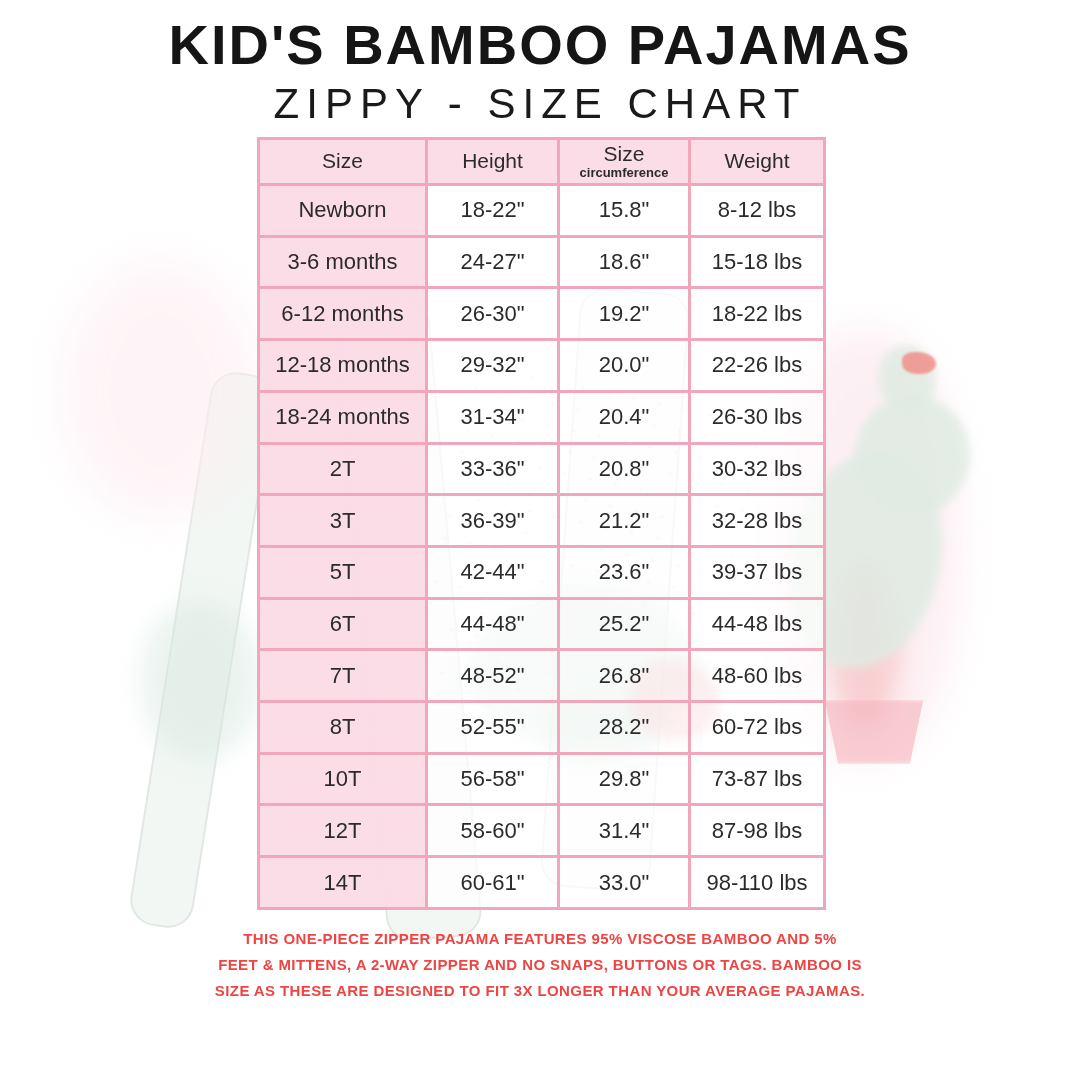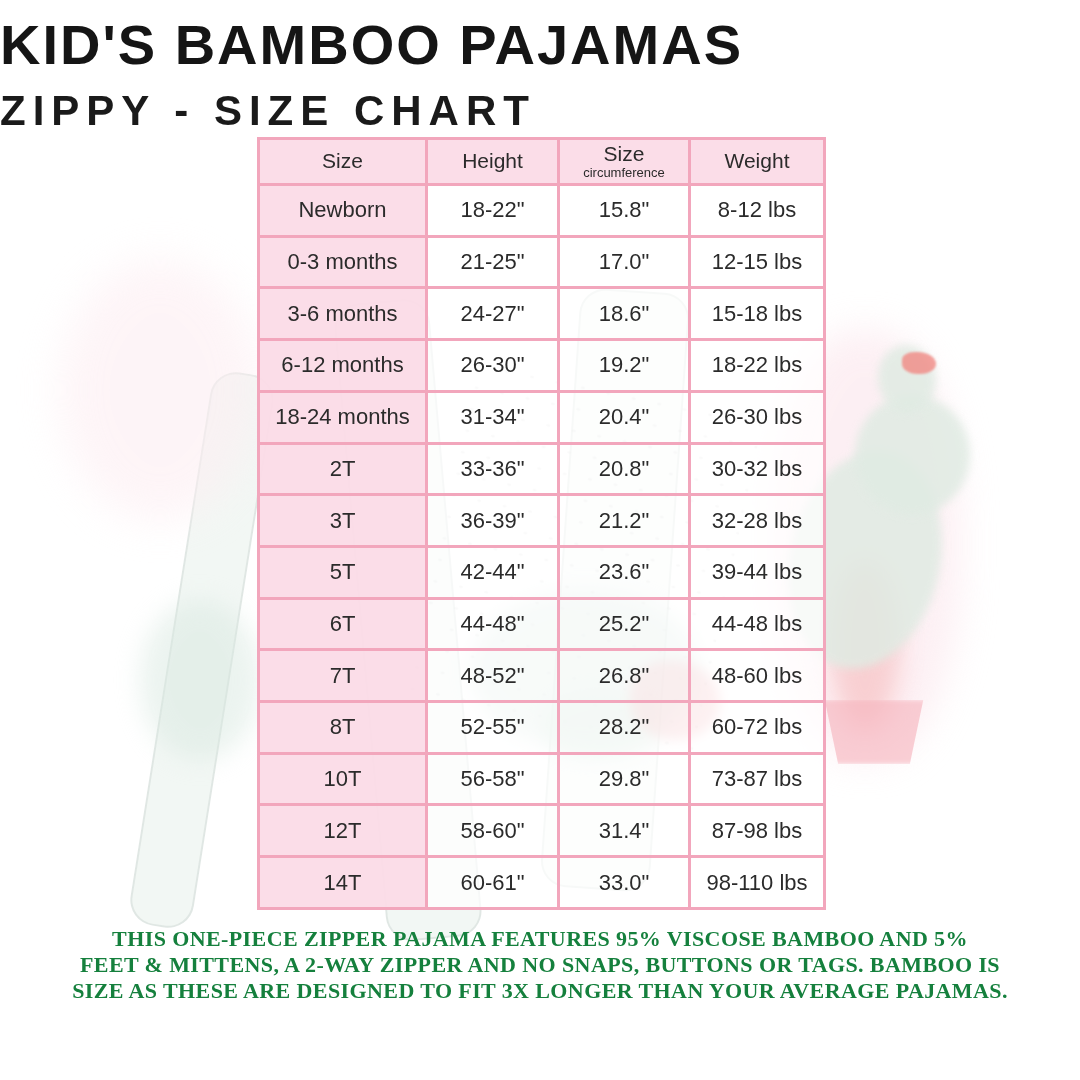--- a/index.html
+++ b/index.html
@@ -44,7 +44,7 @@
   .blob-green-btm { left:540px; top:690px; width:120px; height:70px; background:#cde4d6; opacity:.5; border-radius:50%; filter:blur(8px); }
 
   
-  .header { position:absolute; top:12px; left:0; width:100%; z-index:3; }
+  .header { position:absolute; top:12px; left:0; width:100%; text-align:center; z-index:3; }
   .title {
     font-size:56px; font-weight:700; letter-spacing:2px; color:#151515;
   }

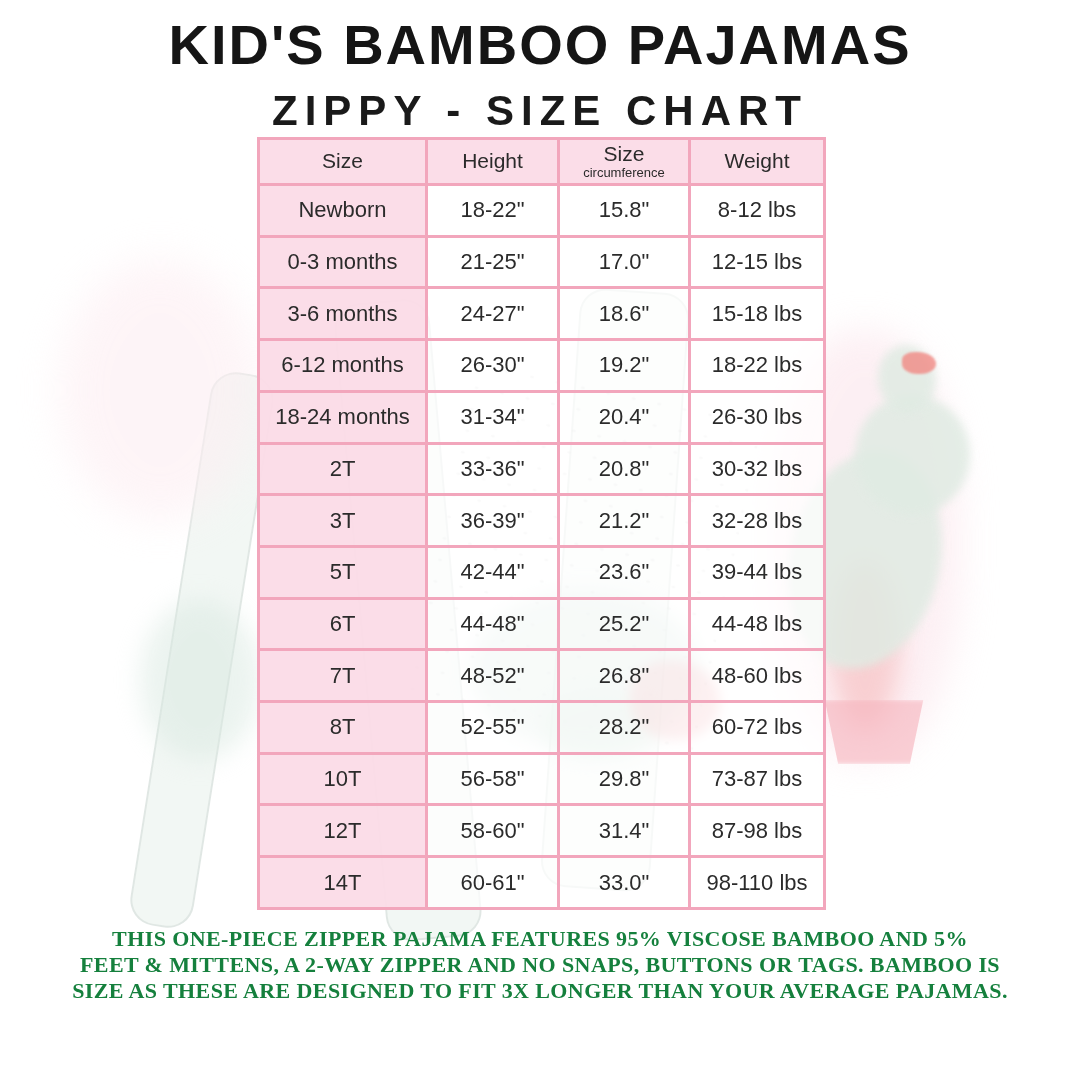--- a/index.html
+++ b/index.html
@@ -49,7 +49,7 @@
     font-size:56px; font-weight:700; letter-spacing:2px; color:#151515;
   }
   .subtitle {
-    font-size:42px; font-weight:700; letter-spacing:7px; color:#1a1a1a; margin-top:10px;
+    font-size:42px; font-weight:400; letter-spacing:7px; color:#1a1a1a; margin-top:3px;
   }
 
   

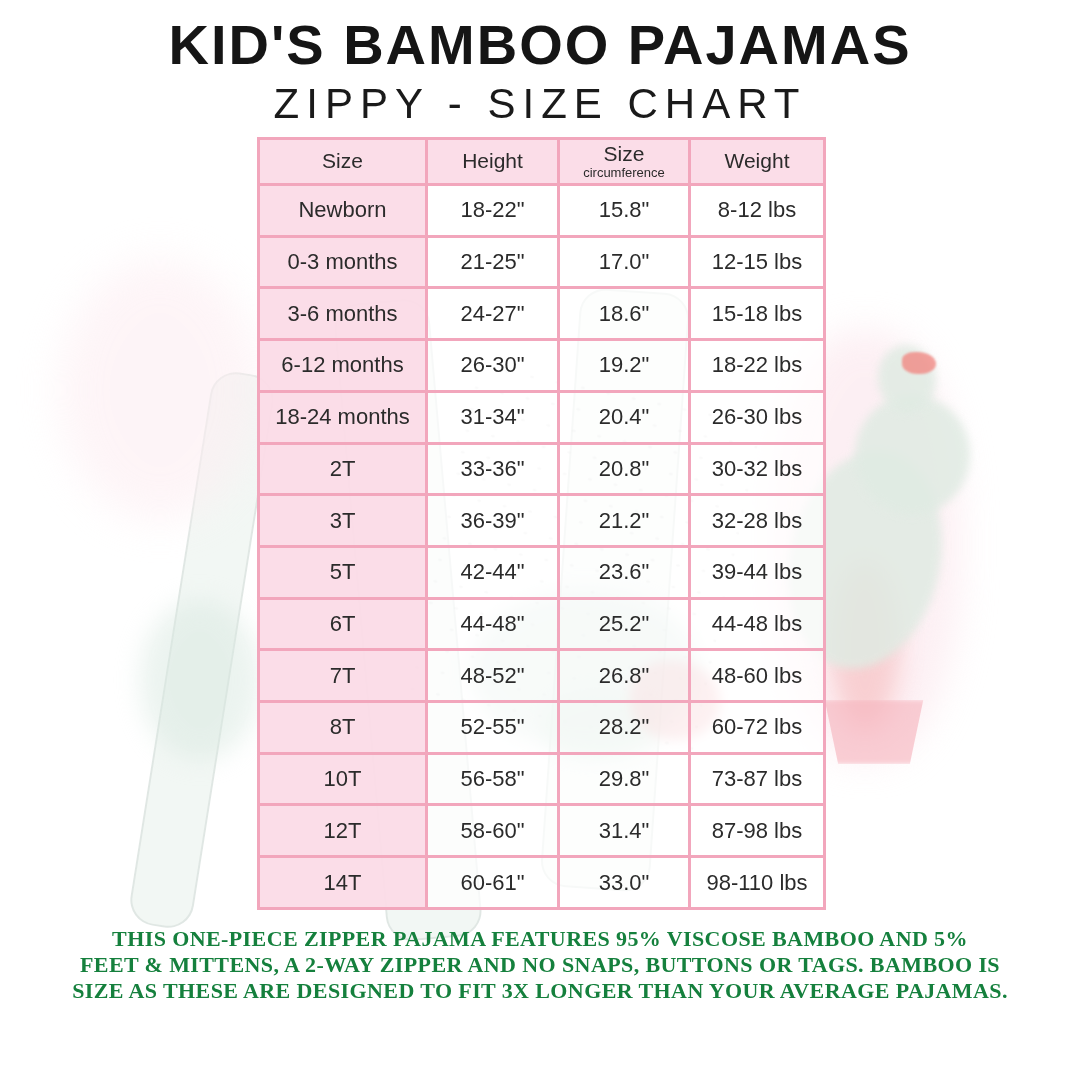--- a/index.html
+++ b/index.html
@@ -66,7 +66,7 @@
     background:rgba(251,219,231,0.95);
     height:46px; font-size:21px; line-height:1.05;
   }
-  .size-chart thead th .sub { display:block; font-size:13px; margin-top:1px; }
+  .size-chart thead th .sub { display:block; font-size:13px; margin-top:1px;font-weight:bold; }
   .size-chart tbody tr { height:42.8px; }
   .size-chart tbody th.size-col {
     background:rgba(251,219,231,0.95); font-size:22px;margin-top:48px;

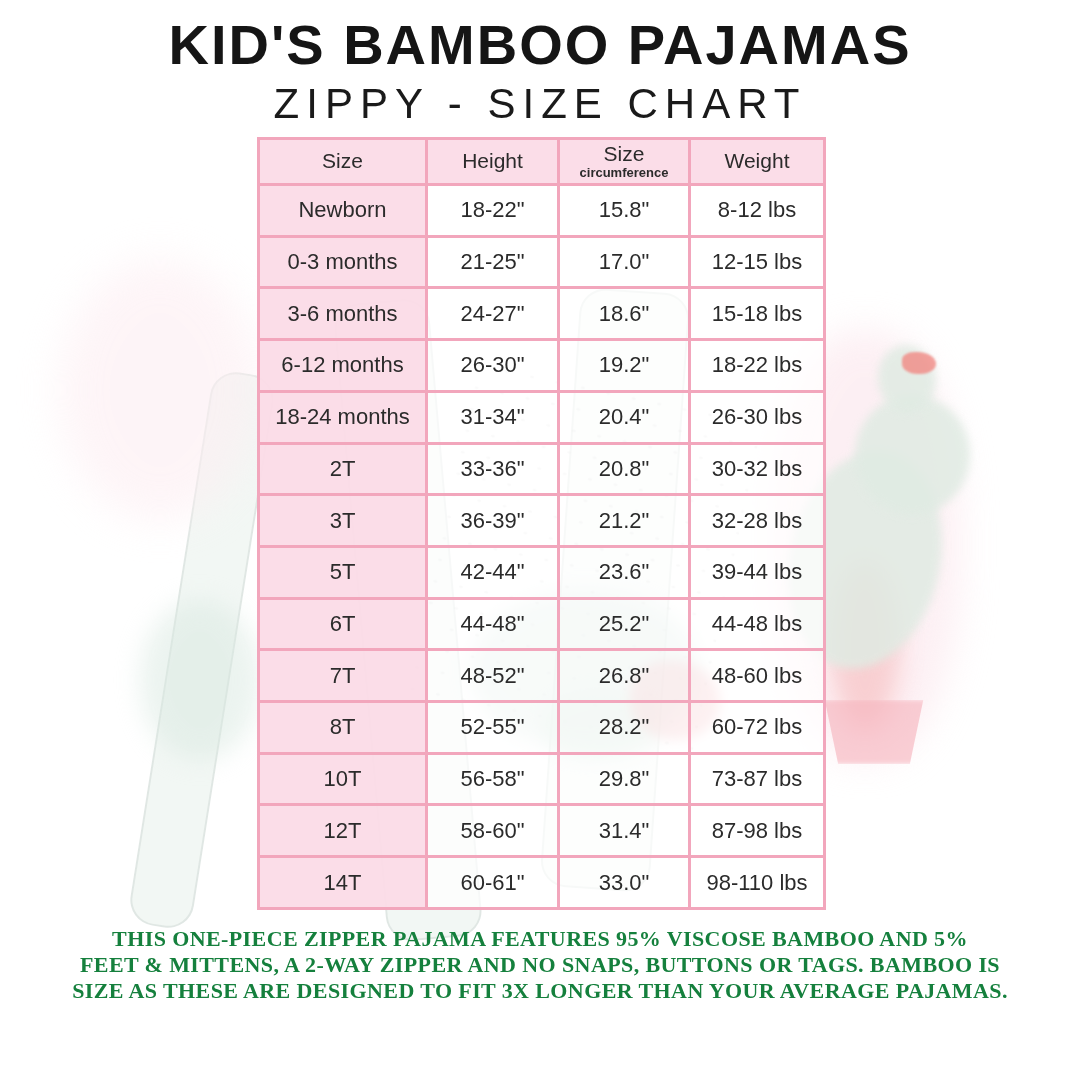--- a/index.html
+++ b/index.html
@@ -138,12 +138,6 @@
           <td>8-12 lbs</td>
         </tr>
         <tr>
-          <th class="size-col">0-3 months</th>
-          <td>21-25"</td>
-          <td>17.0"</td>
-          <td>12-15 lbs</td>
-        </tr>
-        <tr>
           <th class="size-col">3-6 months</th>
           <td>24-27"</td>
           <td>18.6"</td>

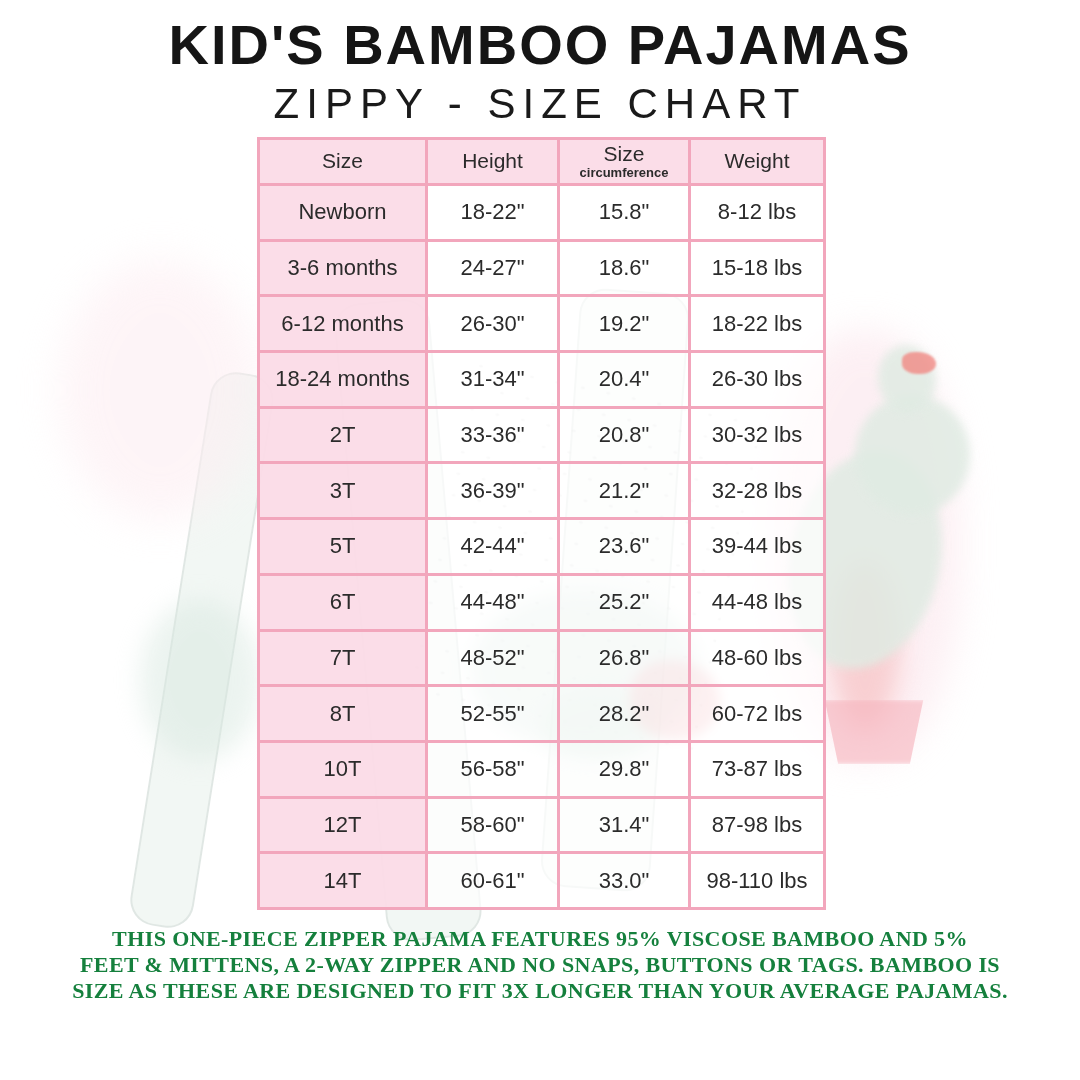--- a/index.html
+++ b/index.html
@@ -150,6 +150,12 @@
           <td>18-22 lbs</td>
         </tr>
         <tr>
+          <th class="size-col">12-18 months</th>
+          <td>29-32"</td>
+          <td>20.0"</td>
+          <td>22-26 lbs</td>
+        </tr>
+        <tr>
           <th class="size-col">18-24 months</th>
           <td>31-34"</td>
           <td>20.4"</td>

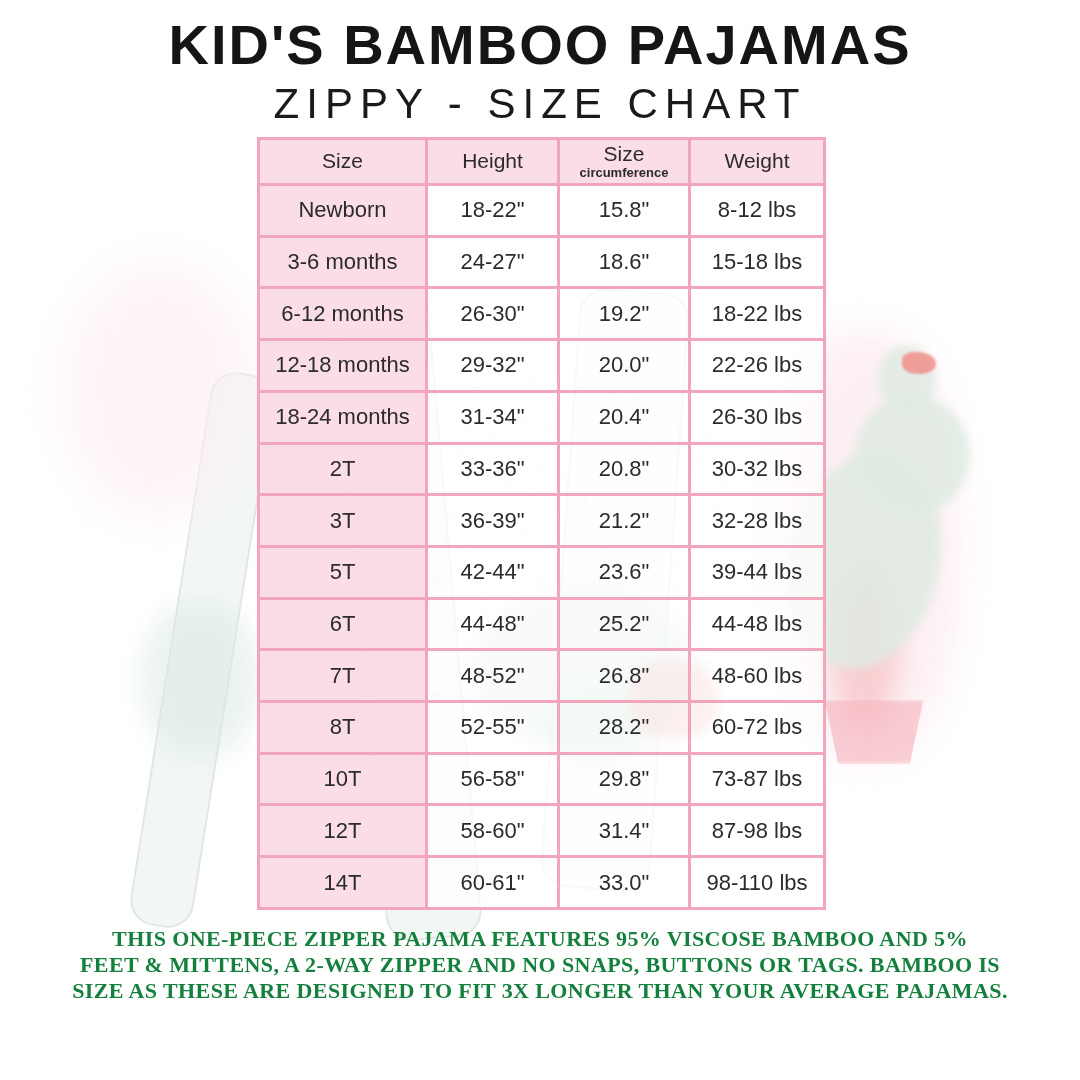--- a/index.html
+++ b/index.html
@@ -177,7 +177,7 @@
           <th class="size-col">5T</th>
           <td>42-44"</td>
           <td>23.6"</td>
-          <td>39-44 lbs</td>
+          <td>39-37 lbs</td>
         </tr>
         <tr>
           <th class="size-col">6T</th>

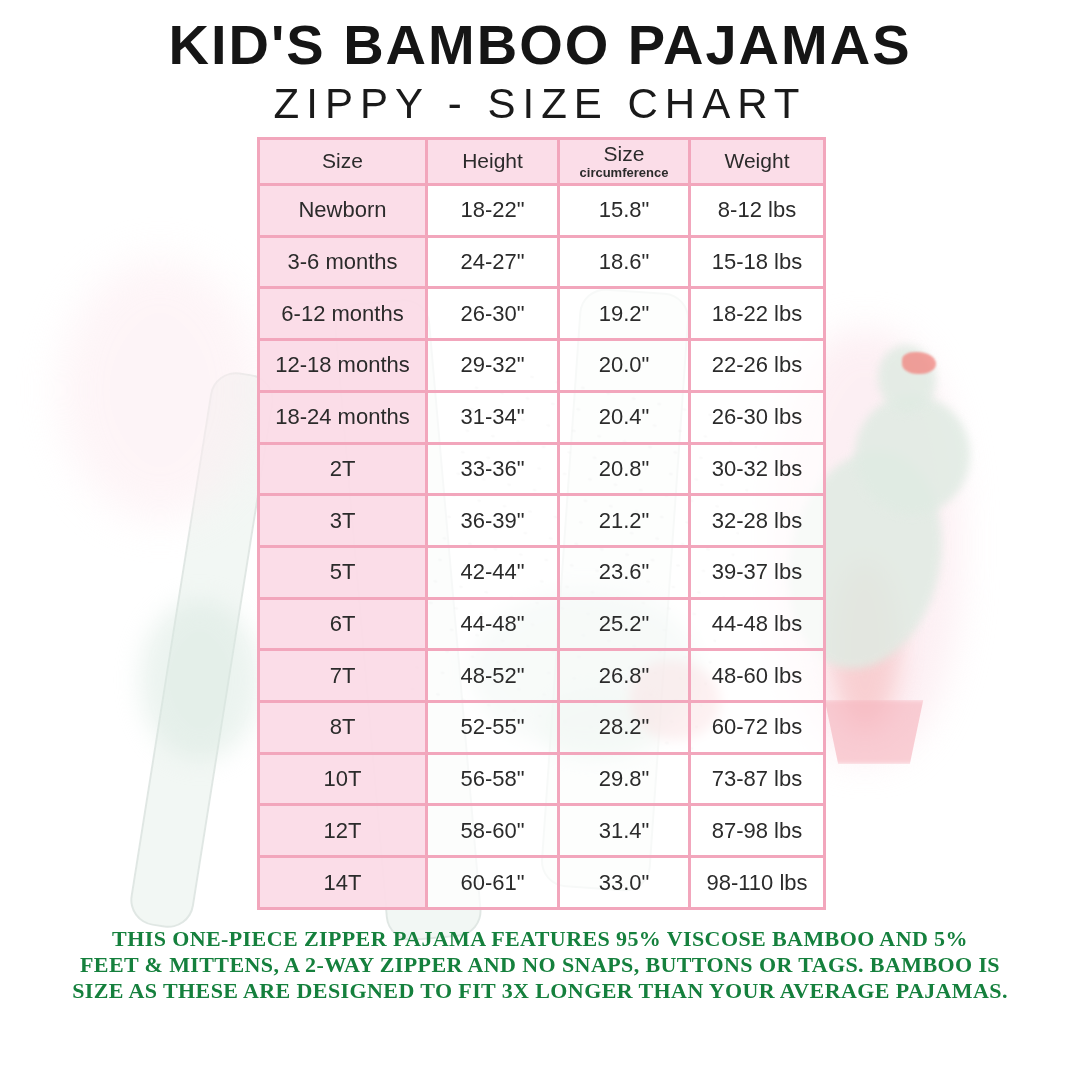--- a/index.html
+++ b/index.html
@@ -81,8 +81,8 @@
     text-align:center; z-index:3;
   }
   .footer .line {
-    font-size:22px; font-weight:700; letter-spacing:0.4px;
-    line-height:26px; color:#15803d; white-space:nowrap;font-family:Liberation Serif, serif;
+    font-size:15px; font-weight:700; letter-spacing:0.4px;
+    line-height:26px; color:#ef4444; white-space:nowrap;
   }
 </style>
 </head>

